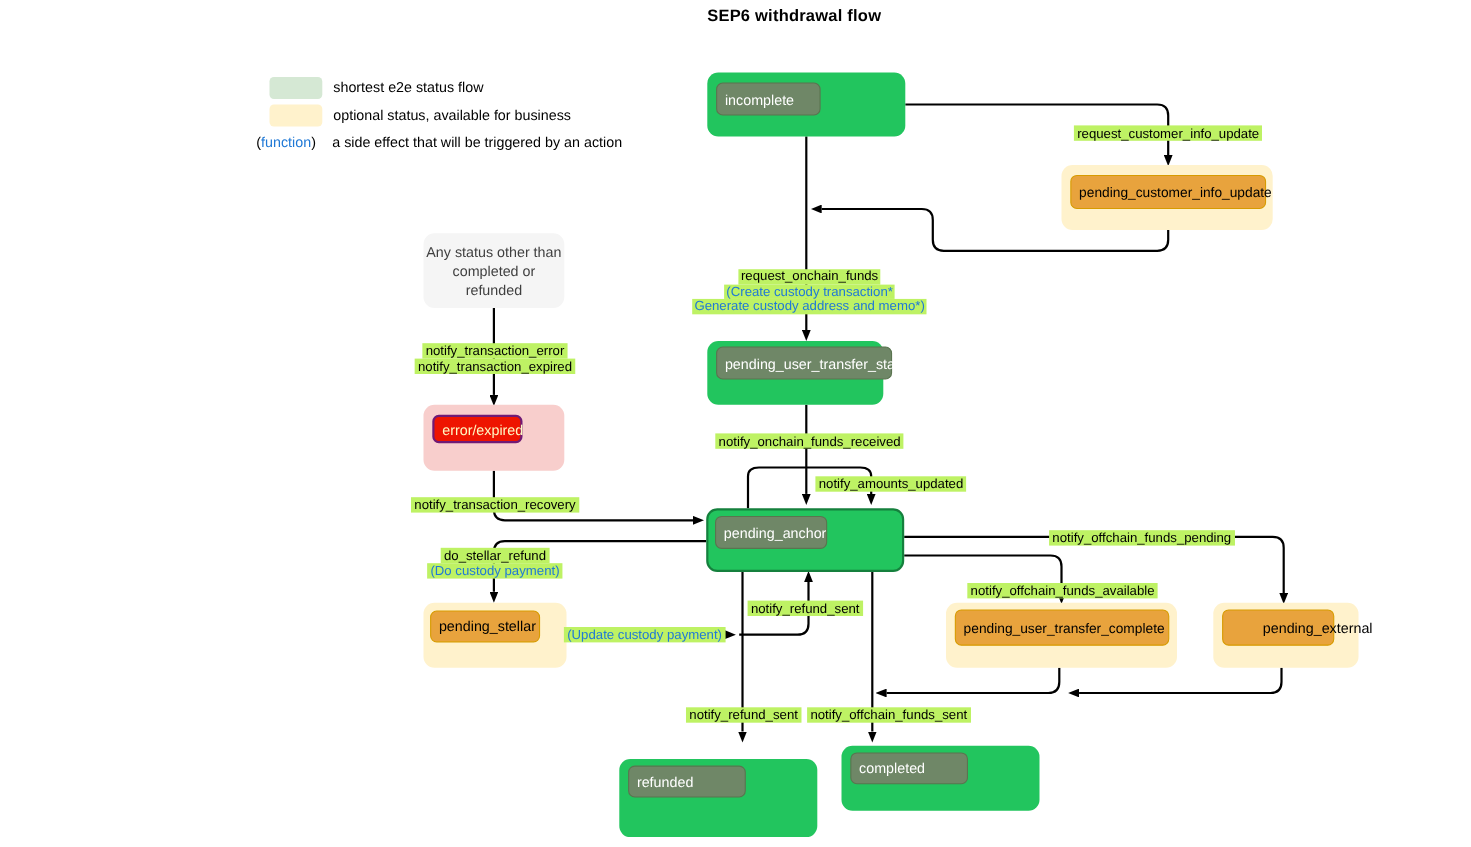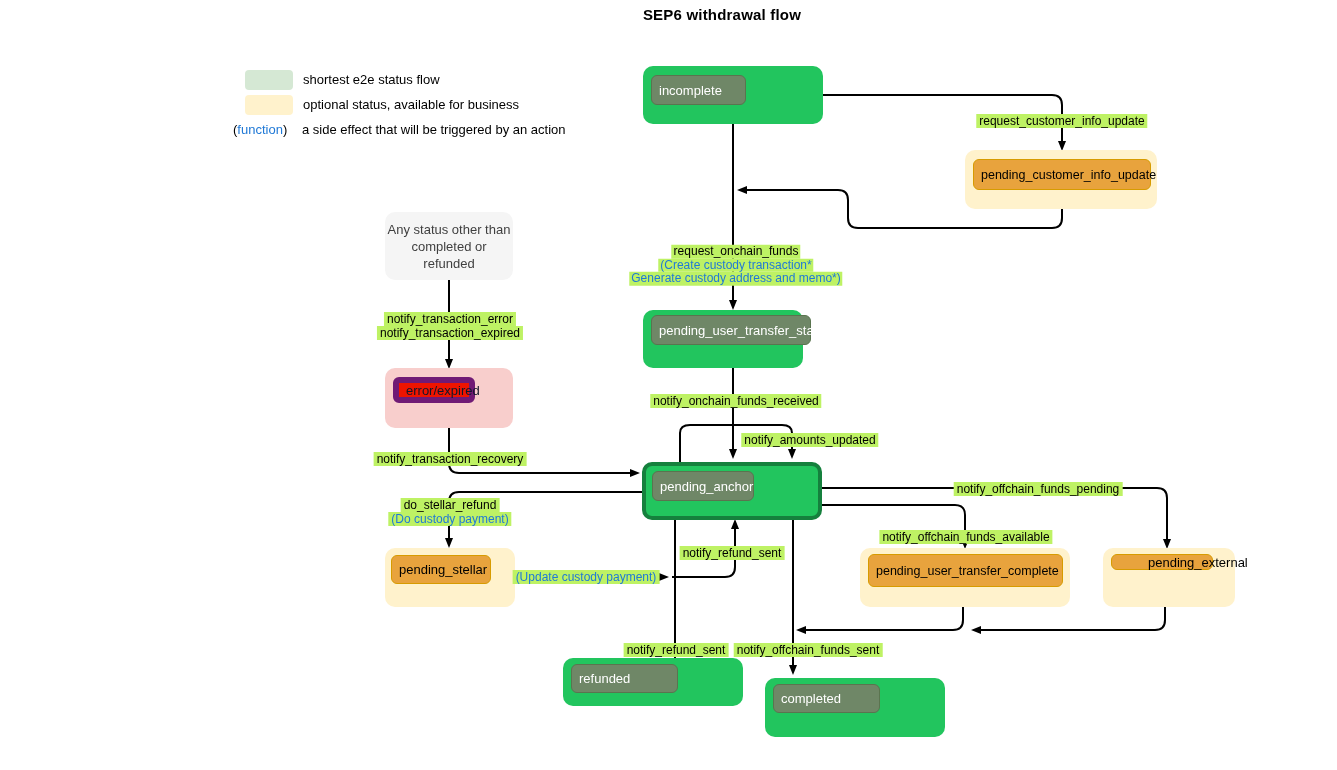--- a/index.html
+++ b/index.html
@@ -25,7 +25,7 @@
   }
   .dg{background:#6f8767;border:1px solid #5a744f;color:#ffffff;}
   .og{background:#e8a33d;border:1px solid #d79b00;color:#000000;}
-  .rd{background:#ee1400;border:6px solid #701a75;color:#0f172a;}
+  .rd{background:#ee1400;border:2px solid #701a75;color:#fef9c3;}
   .sm{font-size:12.5px;}
   .note{
     background:#f5f5f5;color:#3f3f3f;border-radius:10px;display:flex;flex-direction:column;

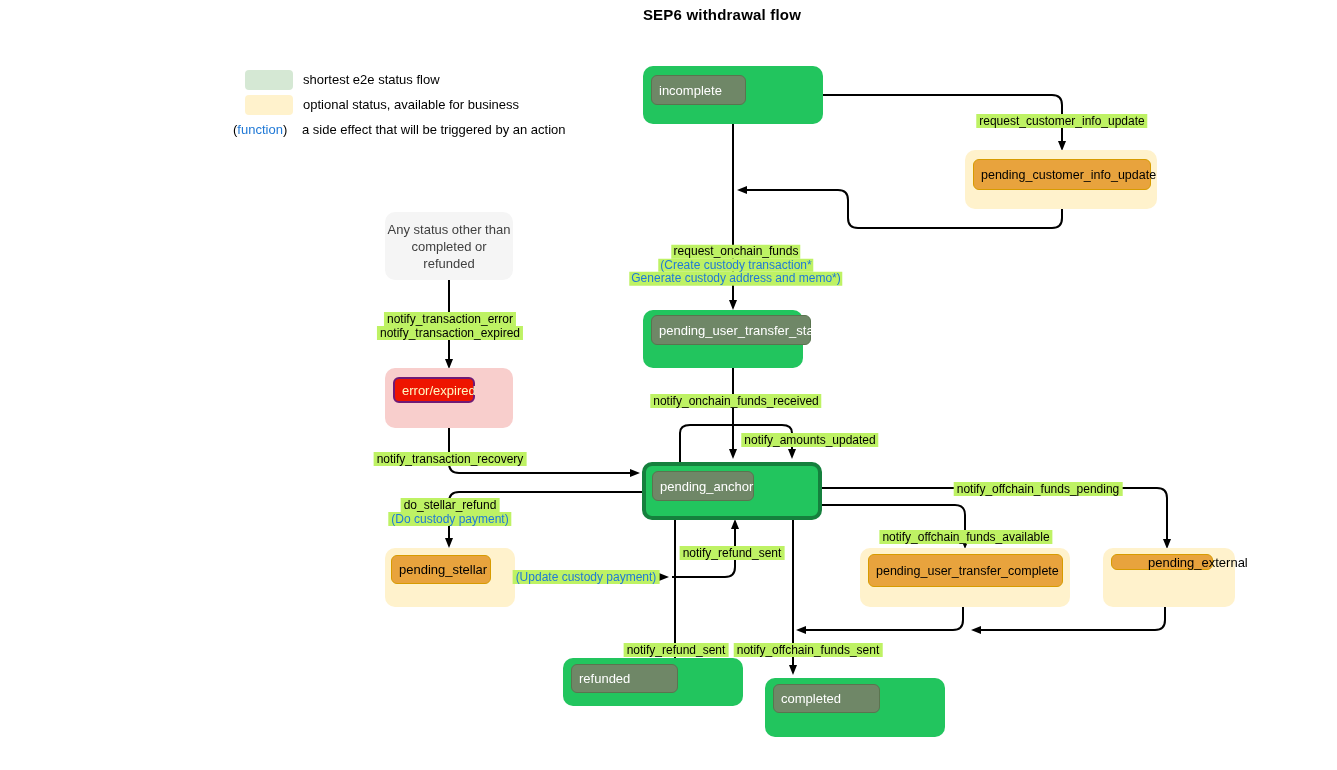--- a/index.html
+++ b/index.html
@@ -18,7 +18,7 @@
   .g{background:#22c55e;}
   .y{background:#fff2cc;}
   .p{background:#f8cecc;}
-  .anchor-border{border:4px solid #15803d;}
+  .anchor-border{border:2px solid #15803d;}
   .pill{
     position:absolute;left:8px;top:9px;border-radius:6px;box-sizing:border-box;
     display:flex;align-items:center;padding-left:7px;font-size:13px;white-space:nowrap;

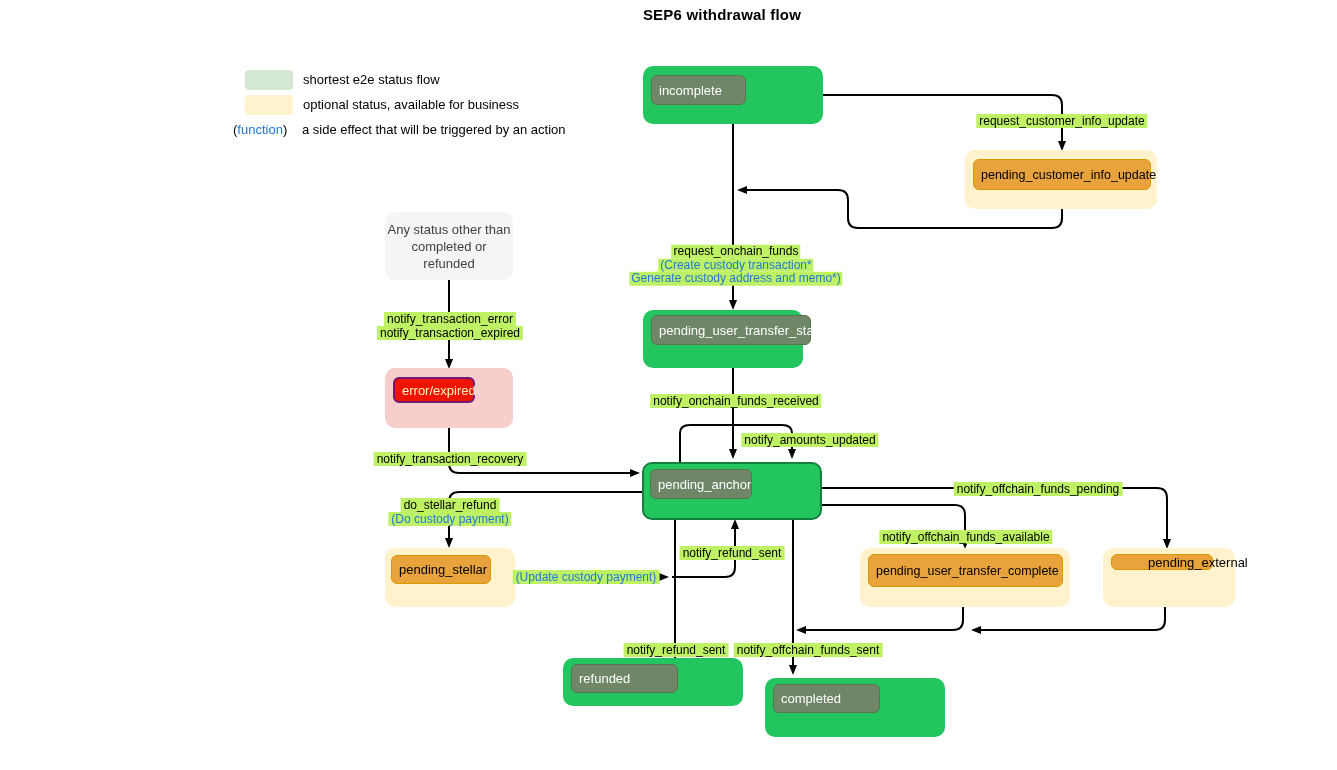--- a/index.html
+++ b/index.html
@@ -118,7 +118,7 @@
   </div>
 
   <div class="node y" style="left:1103px;top:548px;width:132px;height:59px;">
-    <div class="pill og" style="width:102px;height:16px;top:6px;padding-left:36px;">pending_external</div>
+    <div class="pill og" style="width:102px;height:33px;top:6px;padding-left:36px;">pending_external</div>
   </div>
 
   <div class="node g" style="left:563px;top:658px;width:180px;height:48px;">

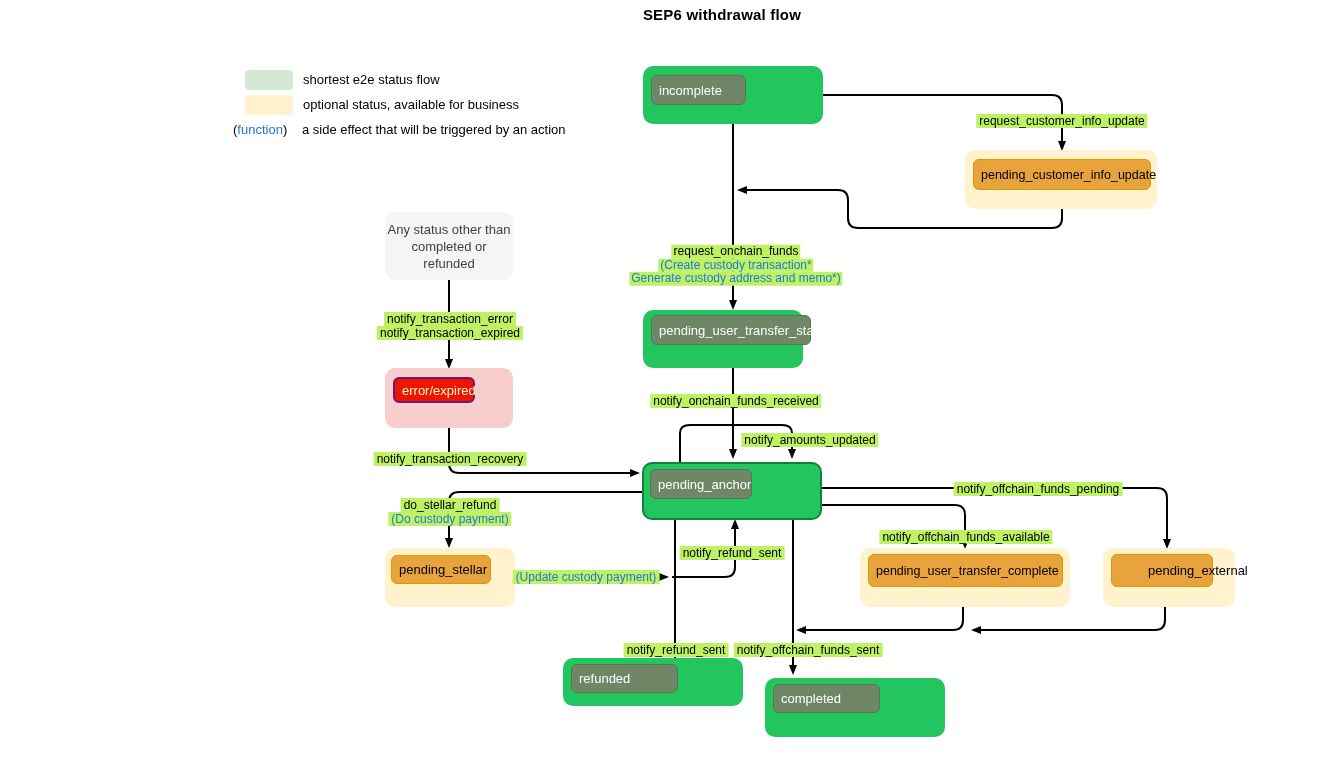--- a/index.html
+++ b/index.html
@@ -121,7 +121,7 @@
     <div class="pill og" style="width:102px;height:33px;top:6px;padding-left:36px;">pending_external</div>
   </div>
 
-  <div class="node g" style="left:563px;top:658px;width:180px;height:48px;">
+  <div class="node g" style="left:563px;top:690px;width:180px;height:71px;">
     <div class="pill dg" style="width:107px;height:29px;top:6px;">refunded</div>
   </div>
 

